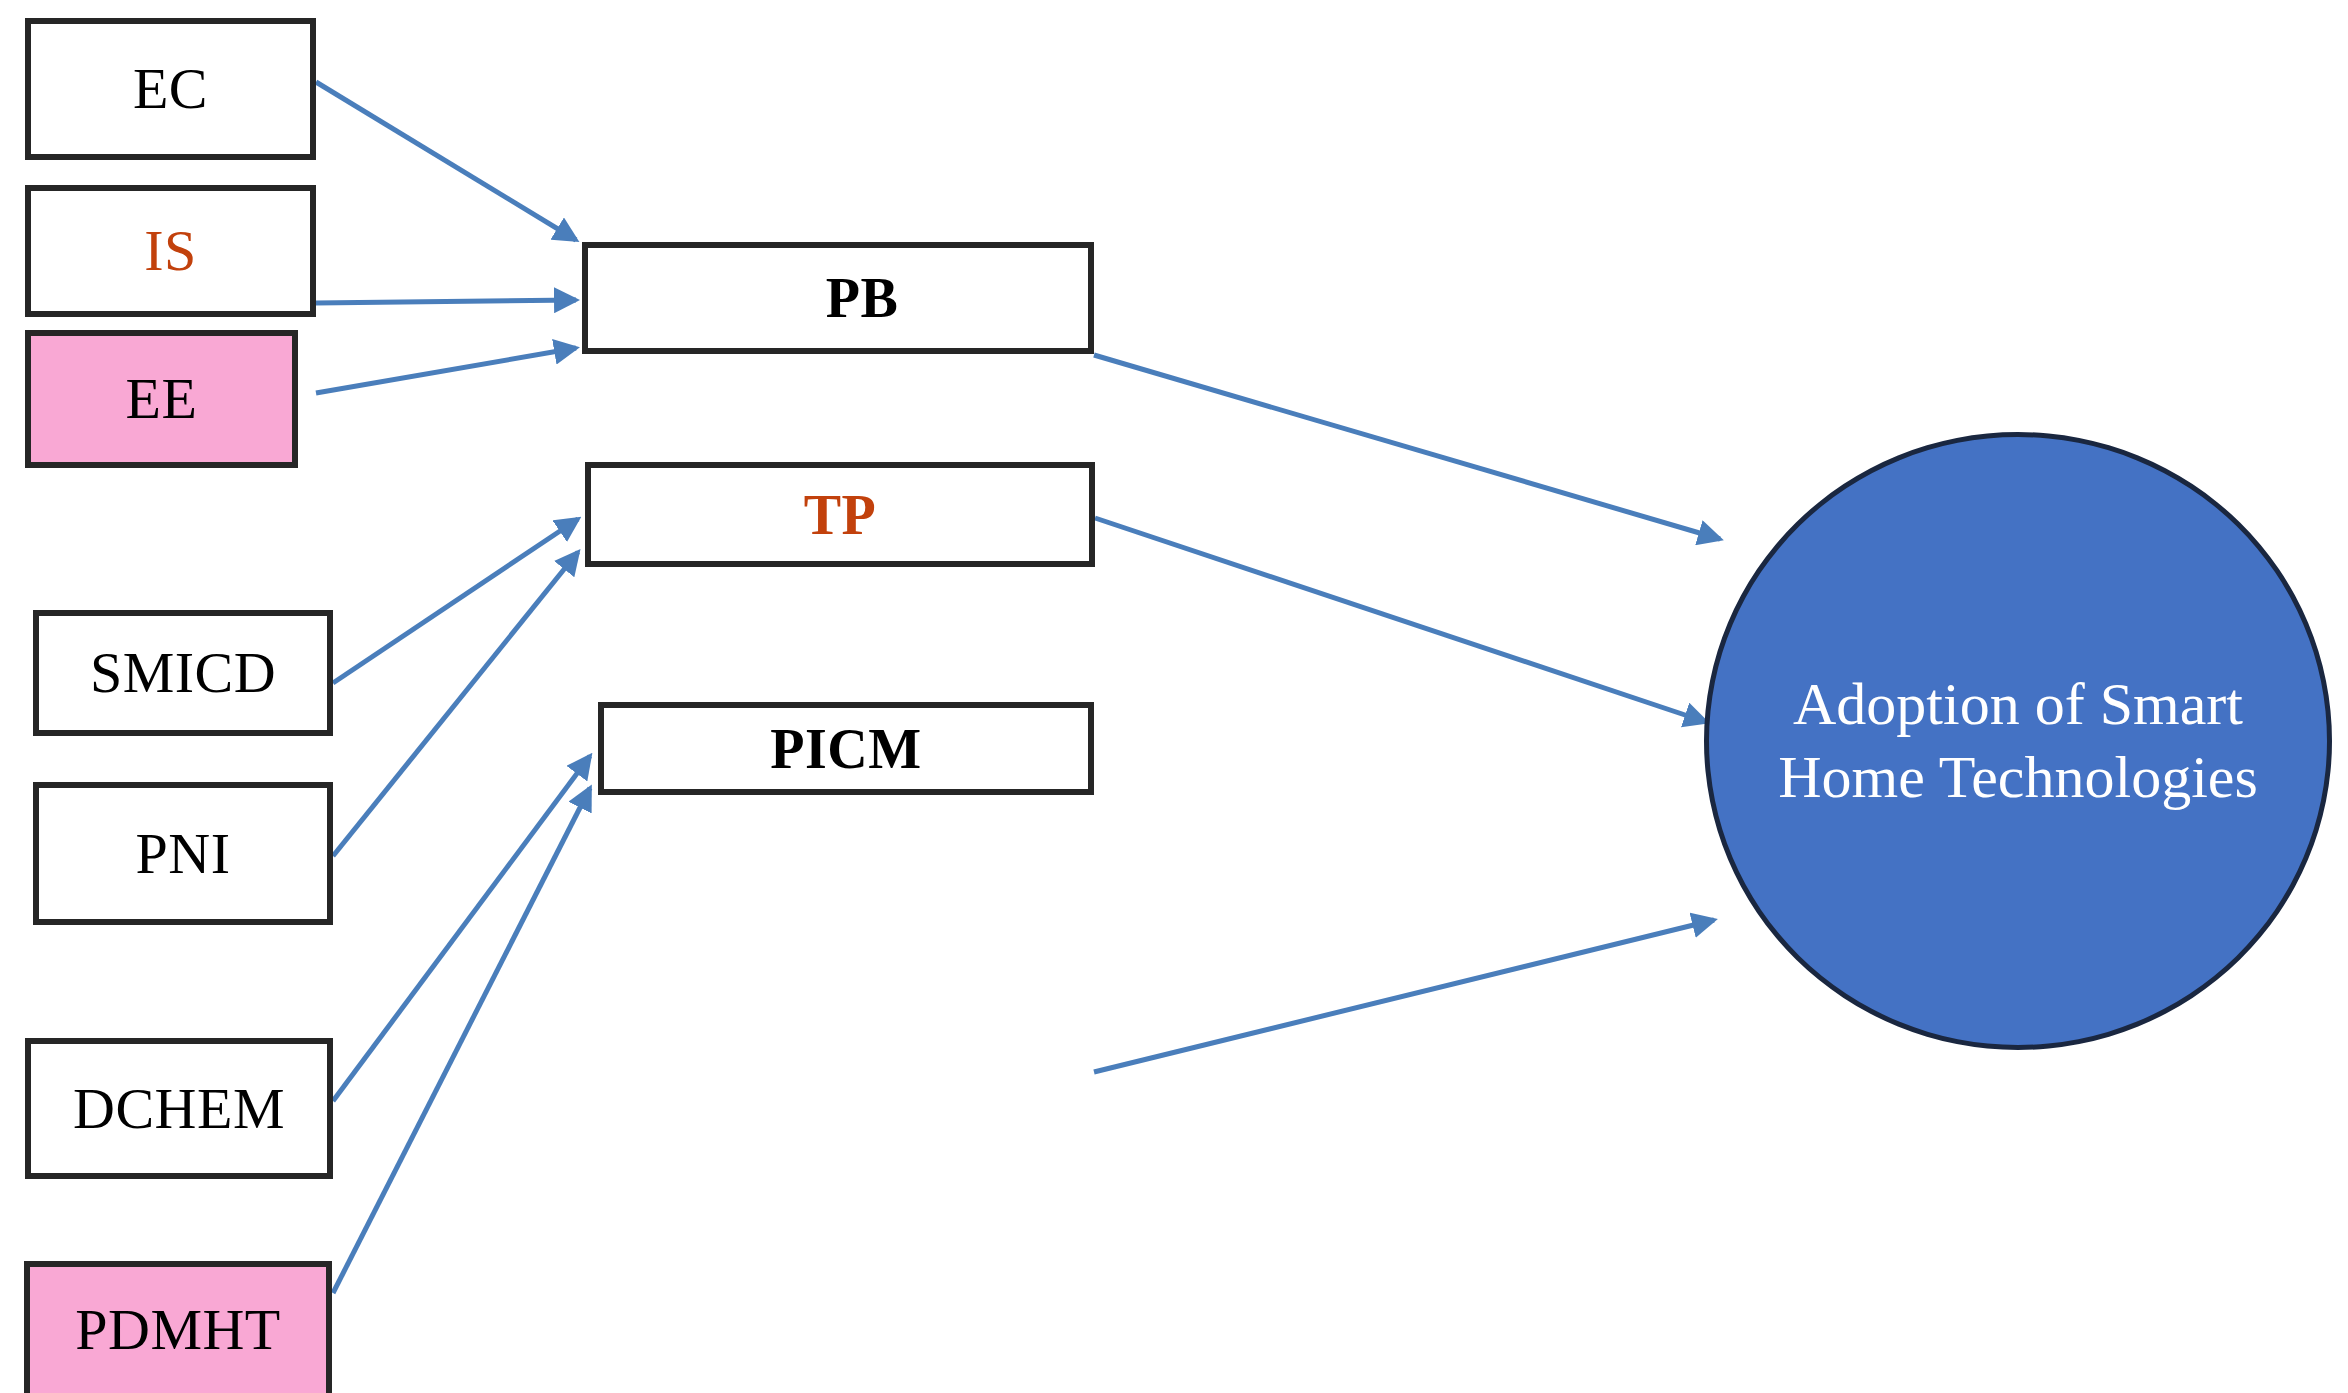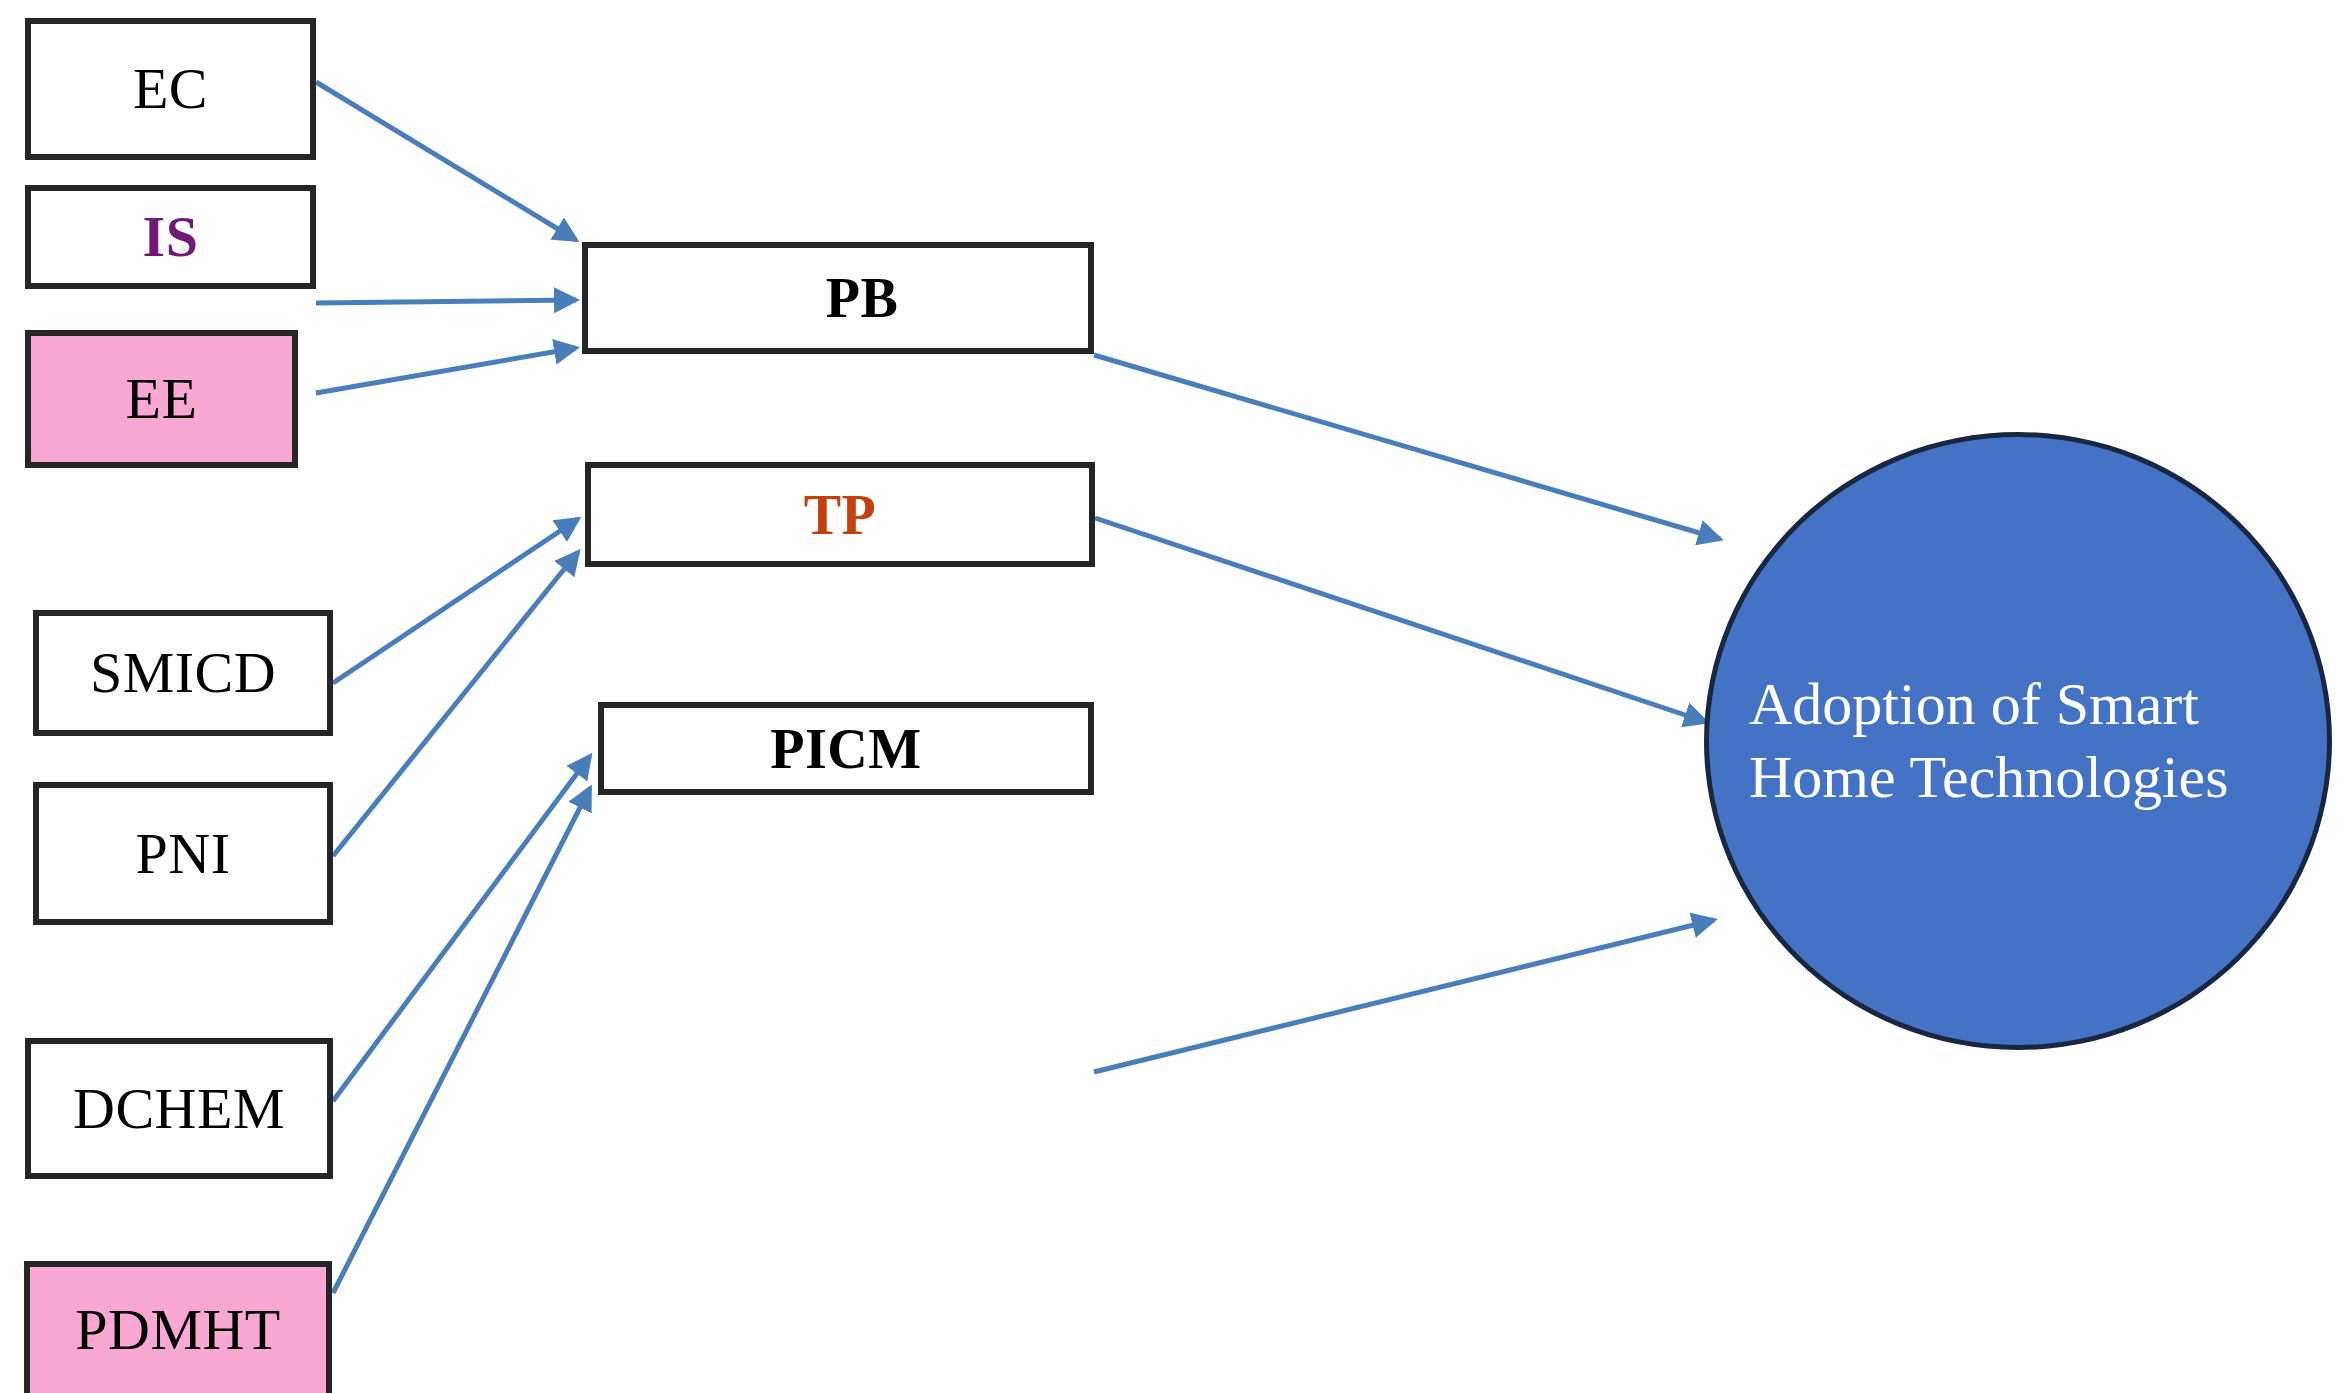--- a/index.html
+++ b/index.html
@@ -92,7 +92,7 @@
       <div class="node-box" style="left: 25px; top: 18px; width: 291px; height: 142px; border-color: rgb(38, 38, 38); background: rgb(255, 255, 255); color: rgb(0, 0, 0);">
         <span>EC</span>
       </div>
-      <div class="node-box" style="left: 25px; top: 185px; width: 291px; height: 104px; border-color: rgb(38, 38, 38); background: rgb(255, 255, 255); color: #701a75; font-weight: bold;">
+      <div class="node-box" style="left: 25px; top: 185px; width: 291px; height: 132px; border-color: rgb(38, 38, 38); background: rgb(255, 255, 255); color: #c2410c;">
         <span>IS</span>
       </div>
       <div class="node-box" style="left: 25px; top: 330px; width: 273px; height: 138px; border-color: rgb(38, 38, 38); background: #f9a8d4; color: rgb(0, 0, 0);">

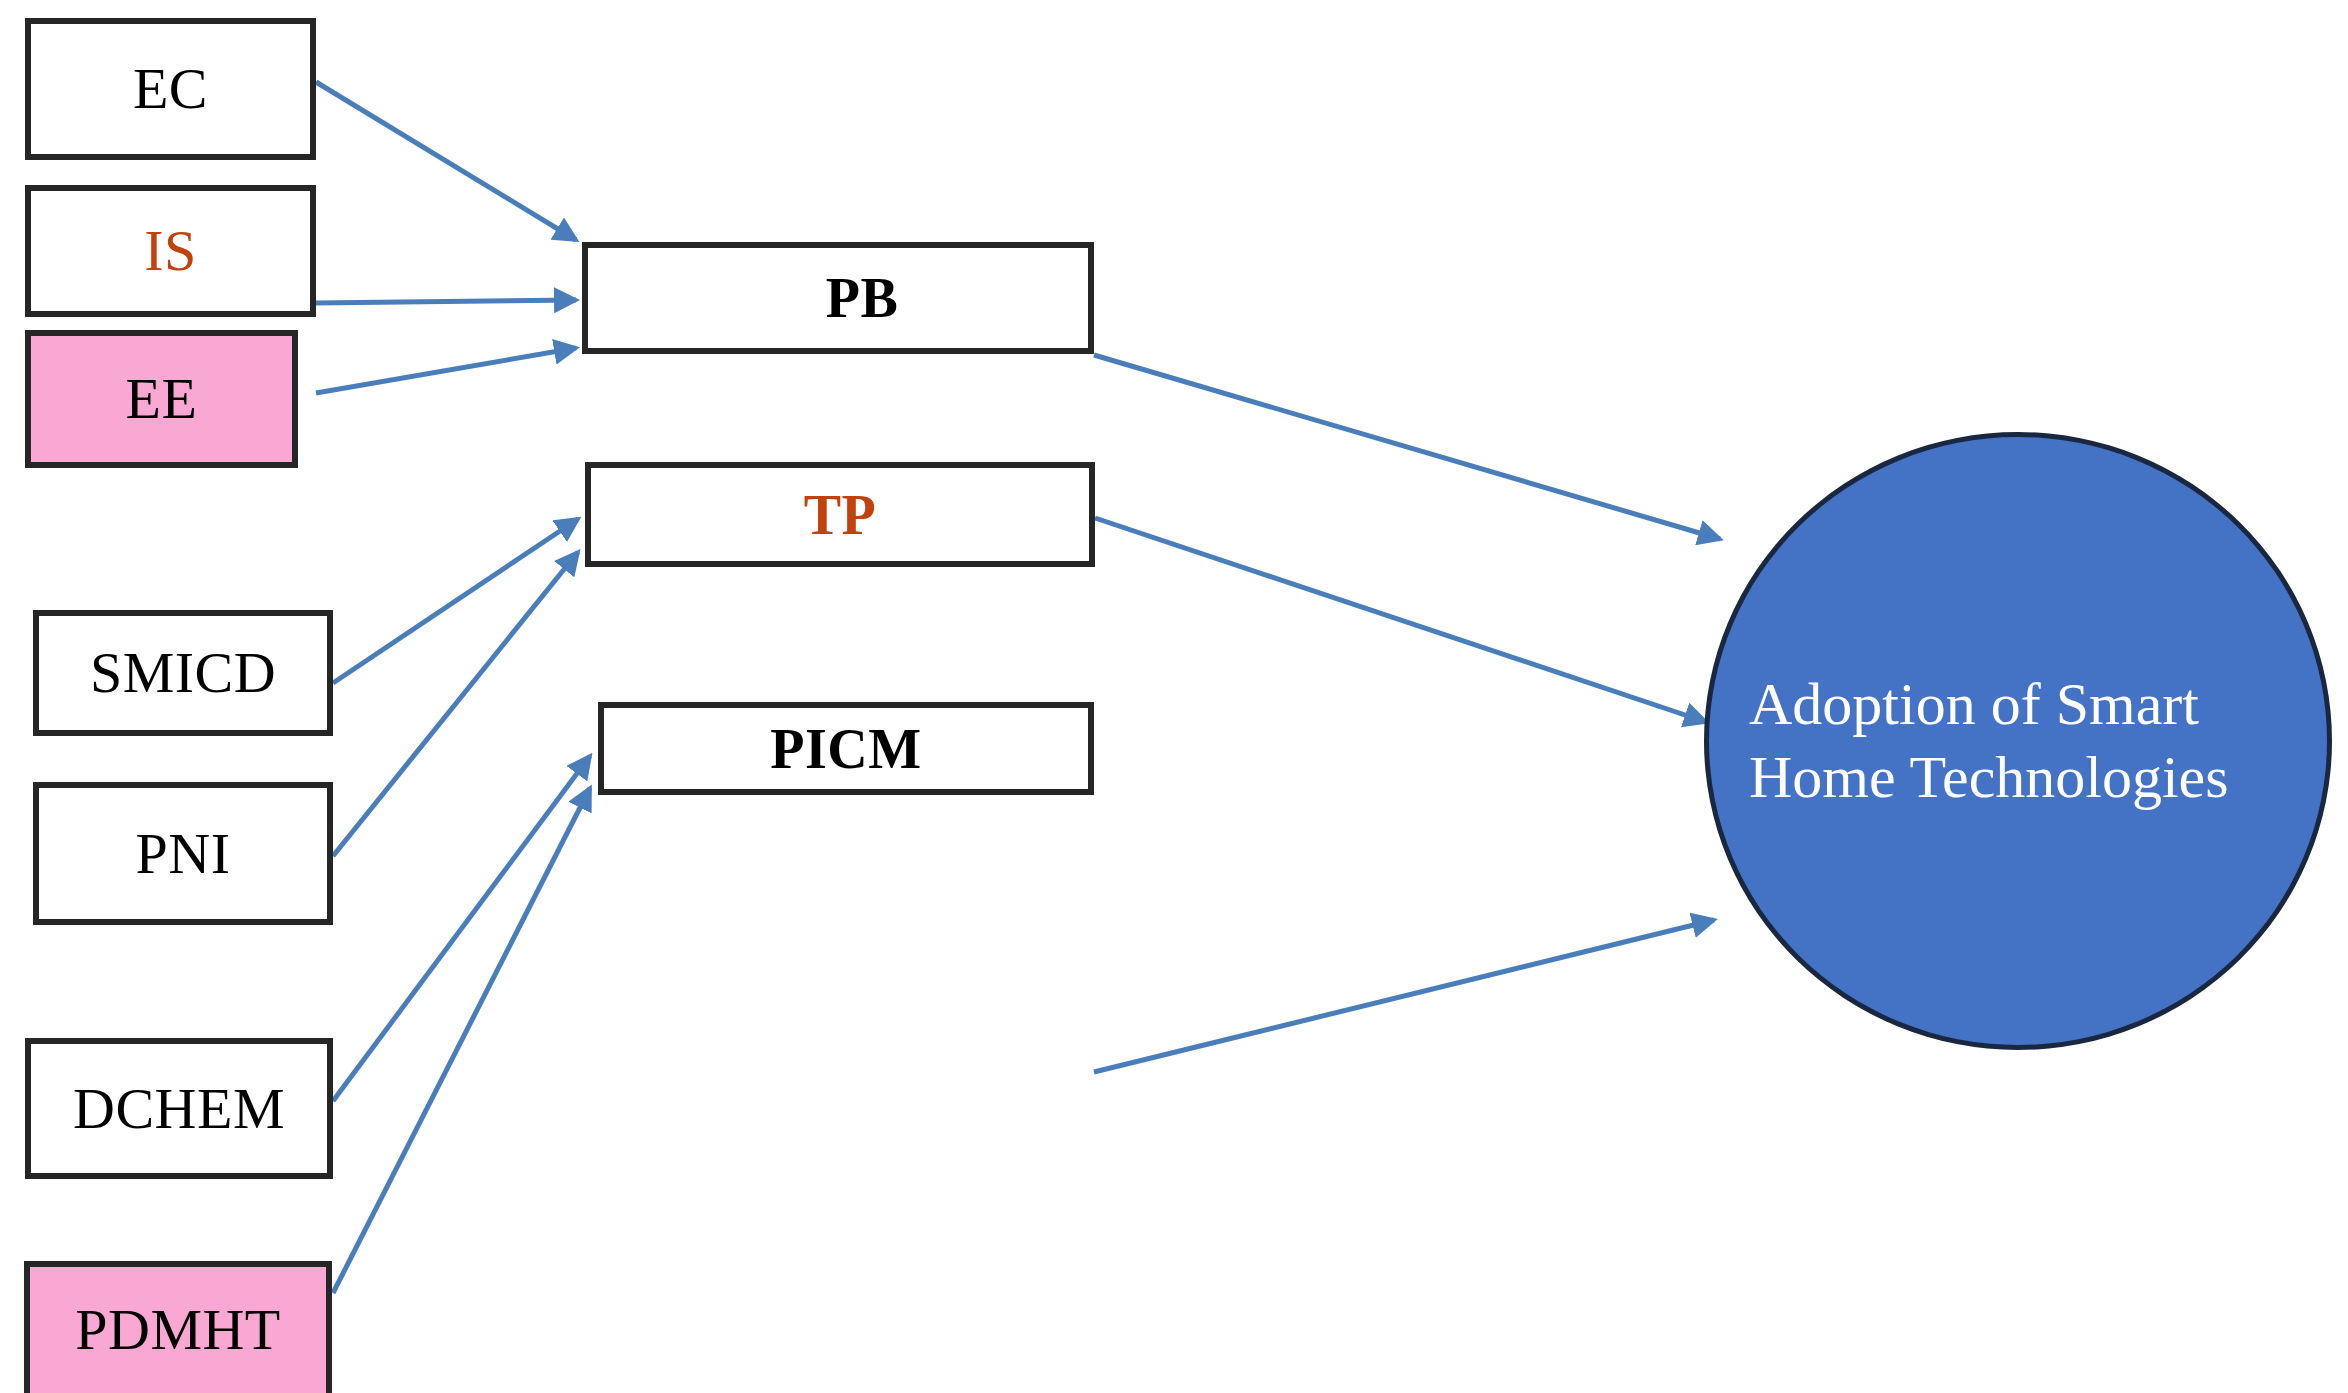--- a/index.html
+++ b/index.html
@@ -52,7 +52,7 @@
     display: flex;
     align-items: center;
     justify-content: center;
-    text-align: left;
+    text-align: center;
     color: #ffffff;
     font-family: "Liberation Serif", "DejaVu Serif", serif;
     font-size: 60px;

